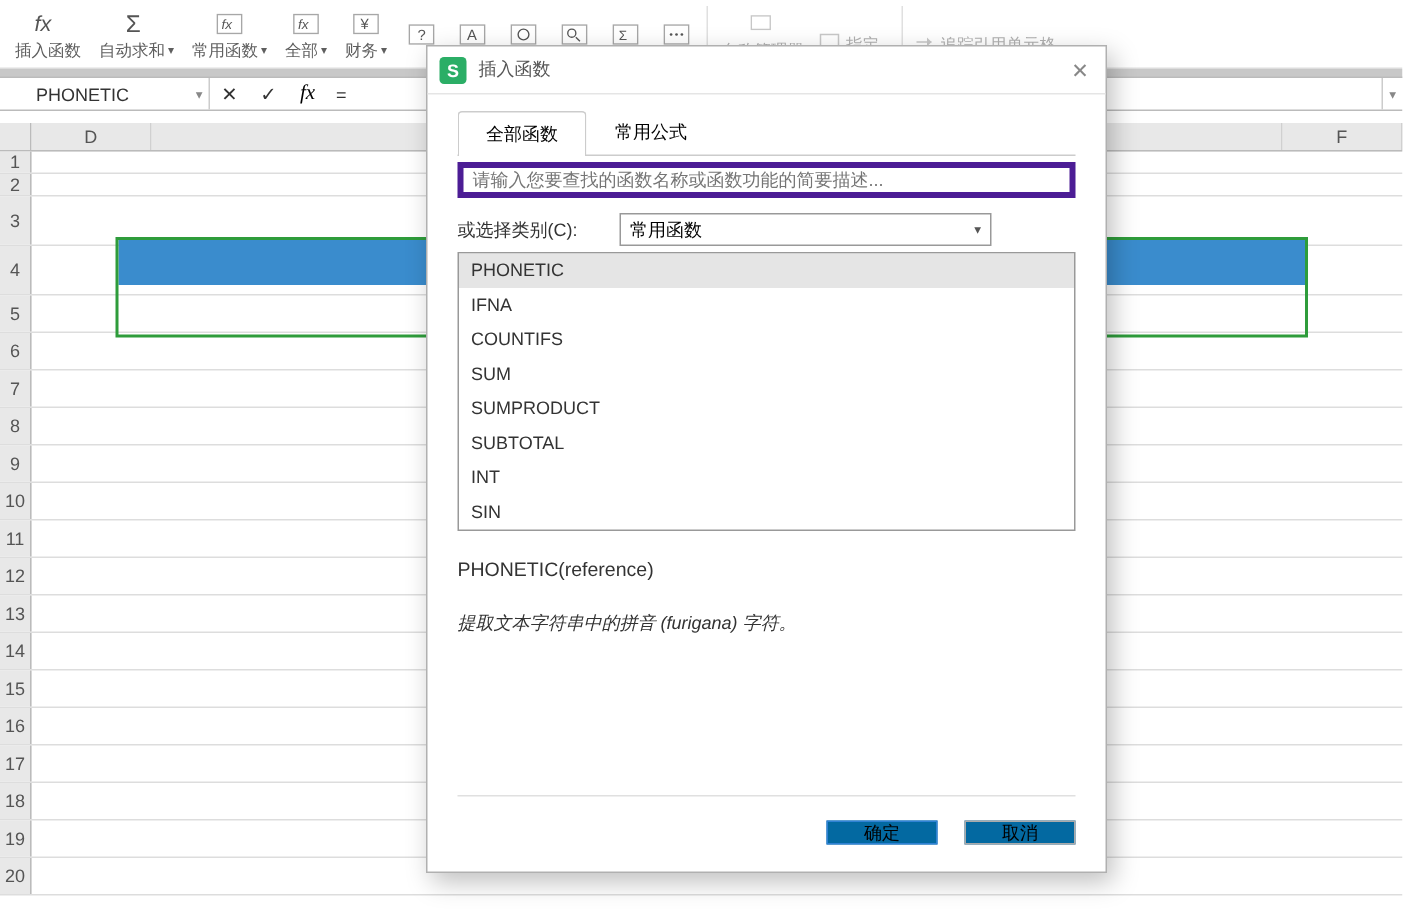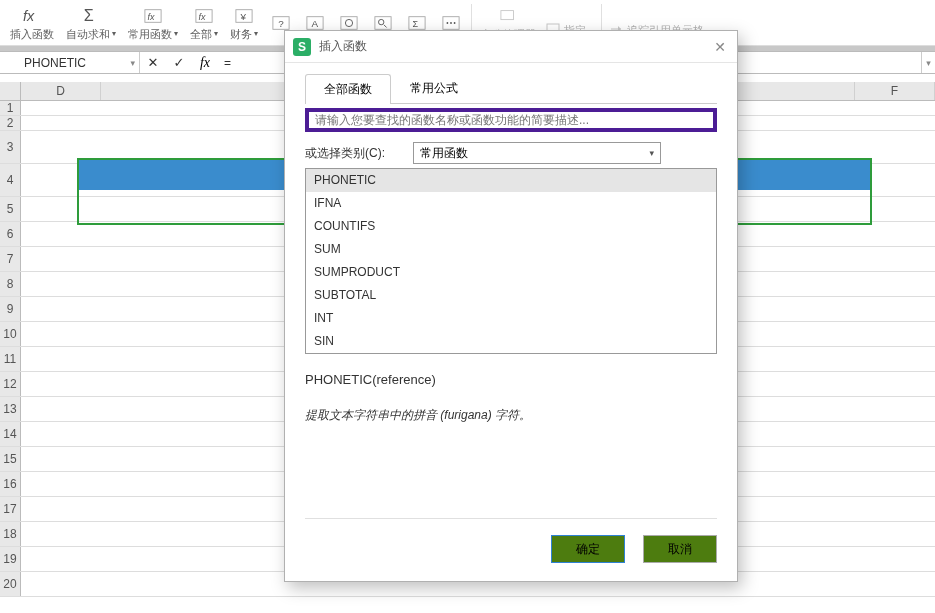--- a/index.html
+++ b/index.html
@@ -375,9 +375,9 @@
     }
     .btn {
       min-width: 74px;
-      height: 28px;
+      height: 16px;
       border: 1px solid #aaa;
-      background: #4d7c0f;
+      background: #0369a1;
       font-size: 12px;
       cursor: pointer;
       display: flex;

